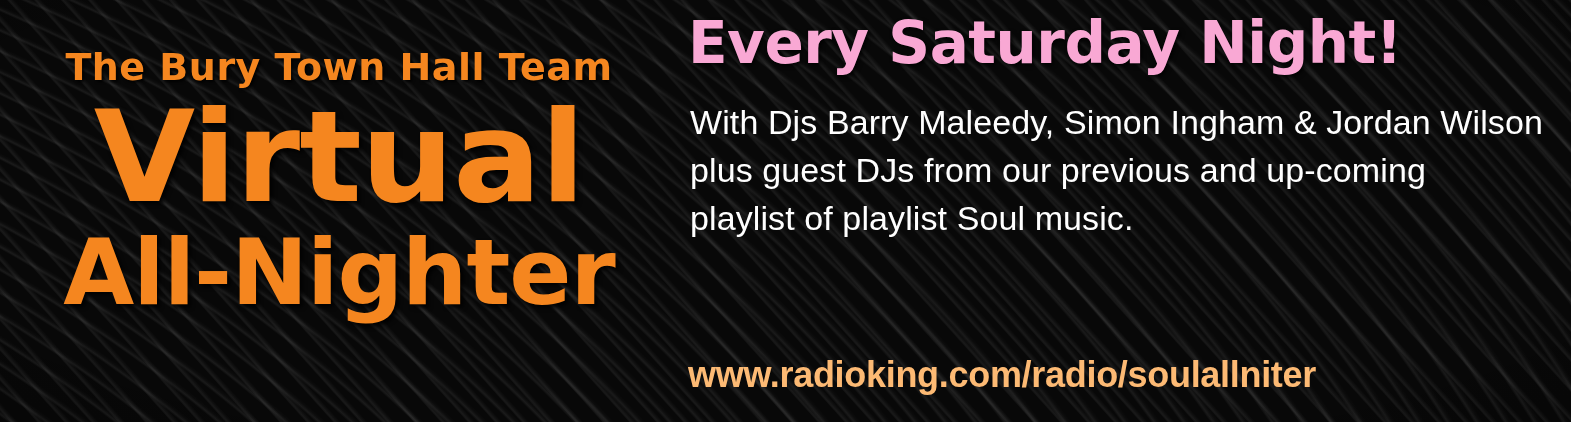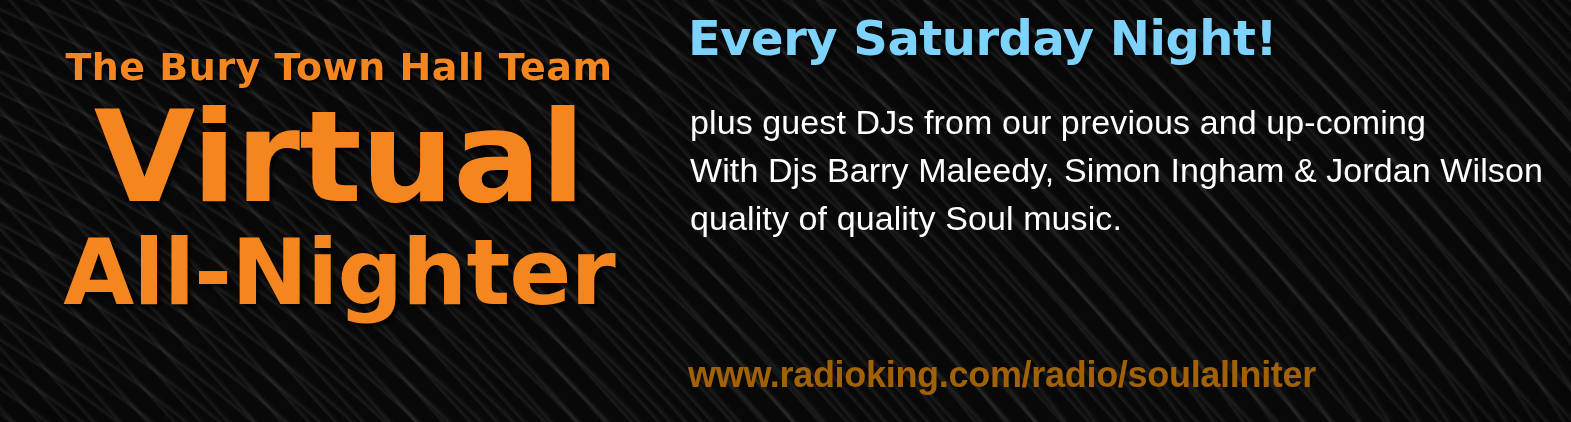--- a/index.html
+++ b/index.html
@@ -122,10 +122,10 @@
   .headline {
     position:absolute;
     left:0; top:14px;
-    color:#7dd3fc;
-    font-family:"DejaVu Sans", sans-serif;
-    font-weight:bold;
-    font-size:48px;
+    color:#f9a8d4;
+    font-family:"DejaVu Sans", sans-serif;
+    font-weight:bold;
+    font-size:58px;
     line-height:1;
     letter-spacing:-0.5px;
     white-space:nowrap;

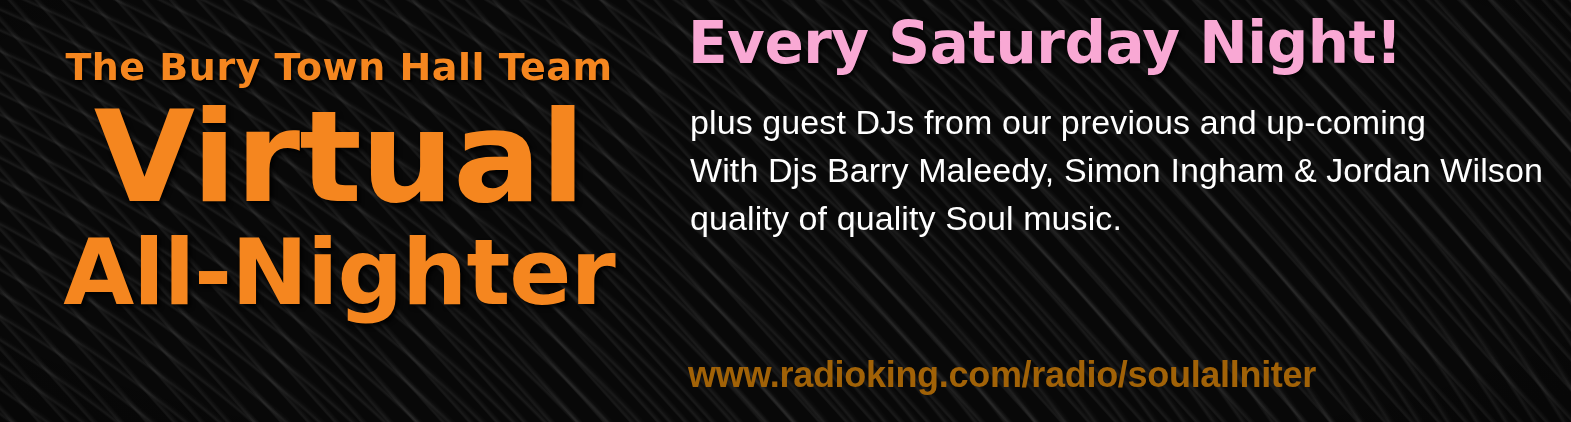--- a/index.html
+++ b/index.html
@@ -188,8 +188,8 @@
       <div class="headline">Every Saturday Night!</div>
 
       <div class="body-copy">
+        <span class="bl">With Djs Barry Maleedy, Simon Ingham &amp; Jordan Wilson</span>
         <span class="bl">plus guest DJs from our previous and up-coming</span>
-        <span class="bl">With Djs Barry Maleedy, Simon Ingham &amp; Jordan Wilson</span>
         <span class="bl">quality of quality Soul music.</span>
       </div>
 

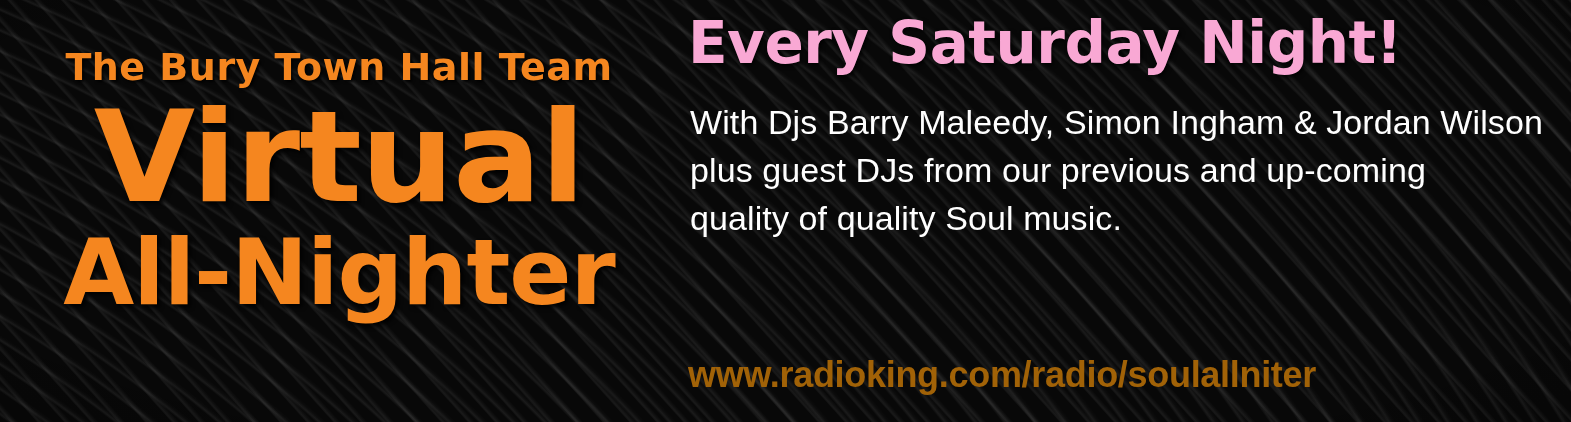--- a/index.html
+++ b/index.html
@@ -190,7 +190,7 @@
       <div class="body-copy">
         <span class="bl">With Djs Barry Maleedy, Simon Ingham &amp; Jordan Wilson</span>
         <span class="bl">plus guest DJs from our previous and up-coming</span>
-        <span class="bl">quality of quality Soul music.</span>
+        <span class="bl">playlist of playlist Soul music.</span>
       </div>
 
 

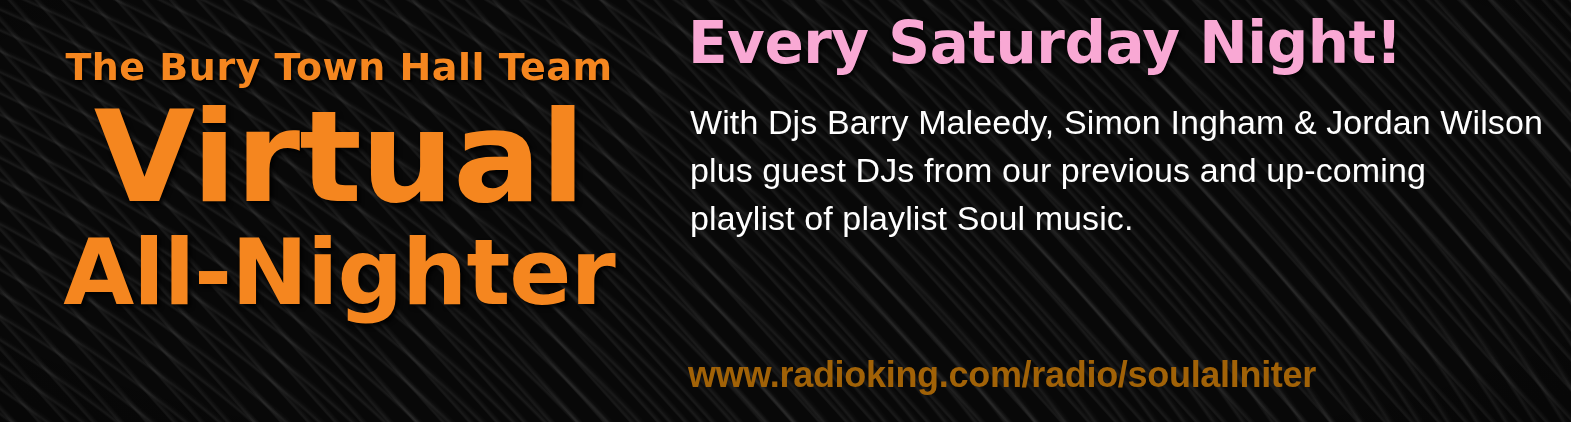--- a/index.html
+++ b/index.html
@@ -158,7 +158,7 @@
   .url-line {
     position:absolute;
     left:0; top:357px;
-    color:#a16207;
+    color:#fdba74;
     font-family:"Liberation Sans", sans-serif;
     font-weight:bold;
     font-size:36px;

